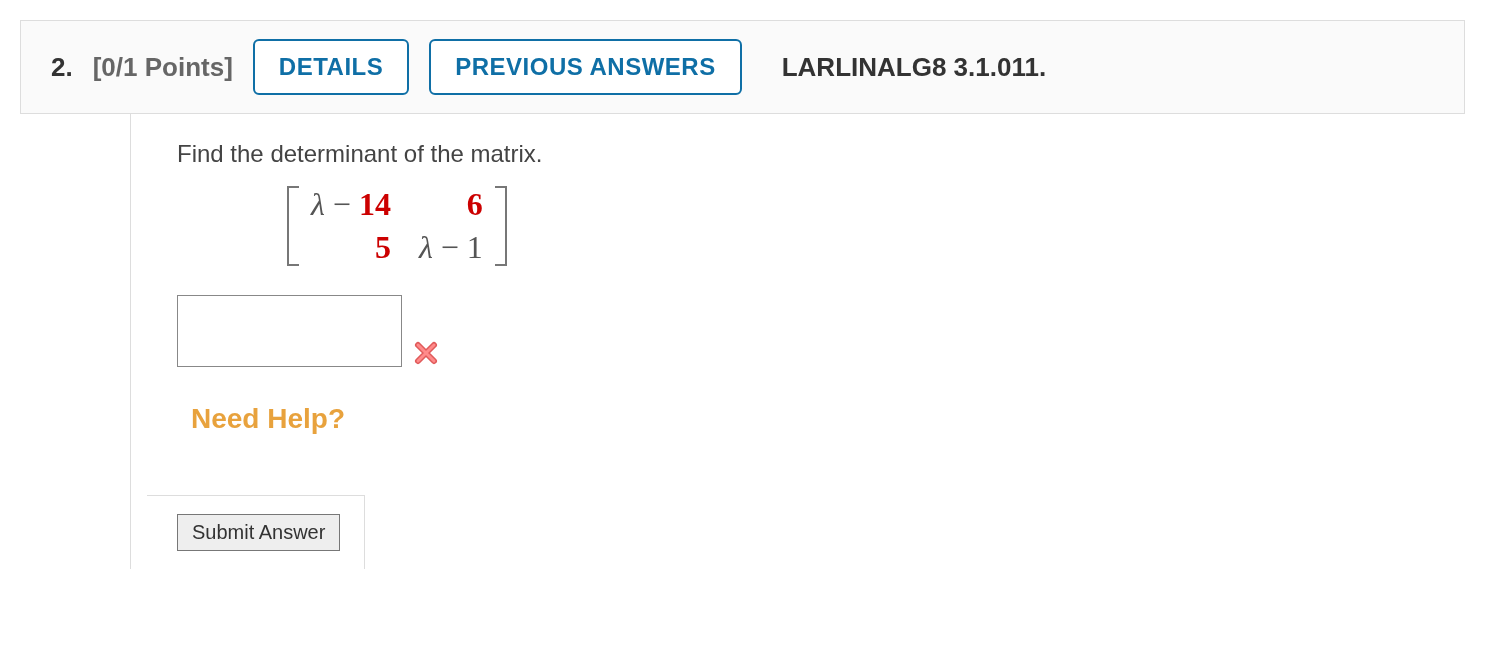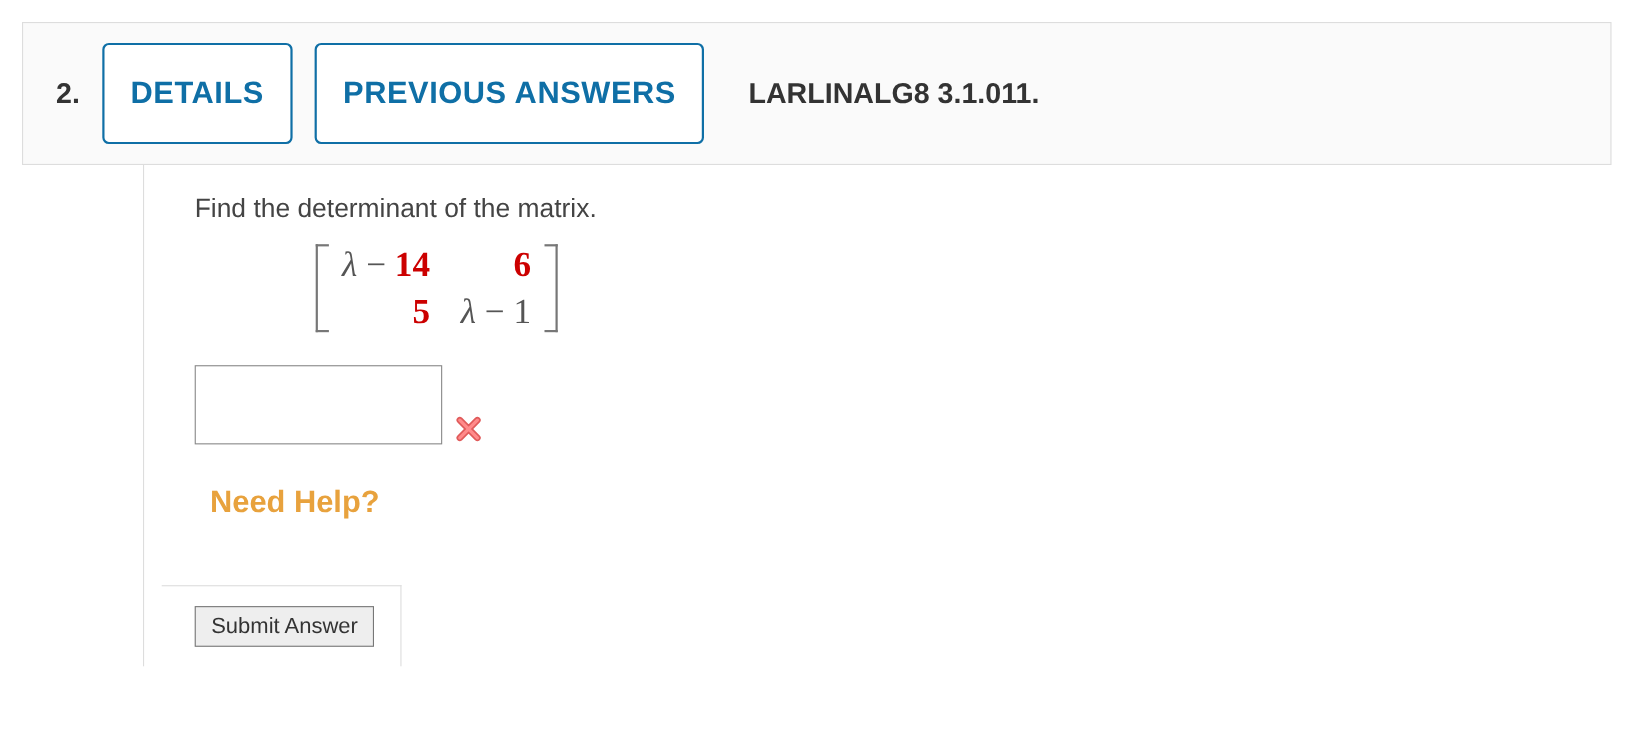--- a/index.html
+++ b/index.html
@@ -153,6 +153,7 @@
 
 <div class="question-header">
   <span class="qnum">2.</span>
+  <span class="points">[0/1 Points]</span>
   <button class="hdr-btn">DETAILS</button>
   <button class="hdr-btn">PREVIOUS ANSWERS</button>
   <span class="assignment-id">LARLINALG8 3.1.011.</span>

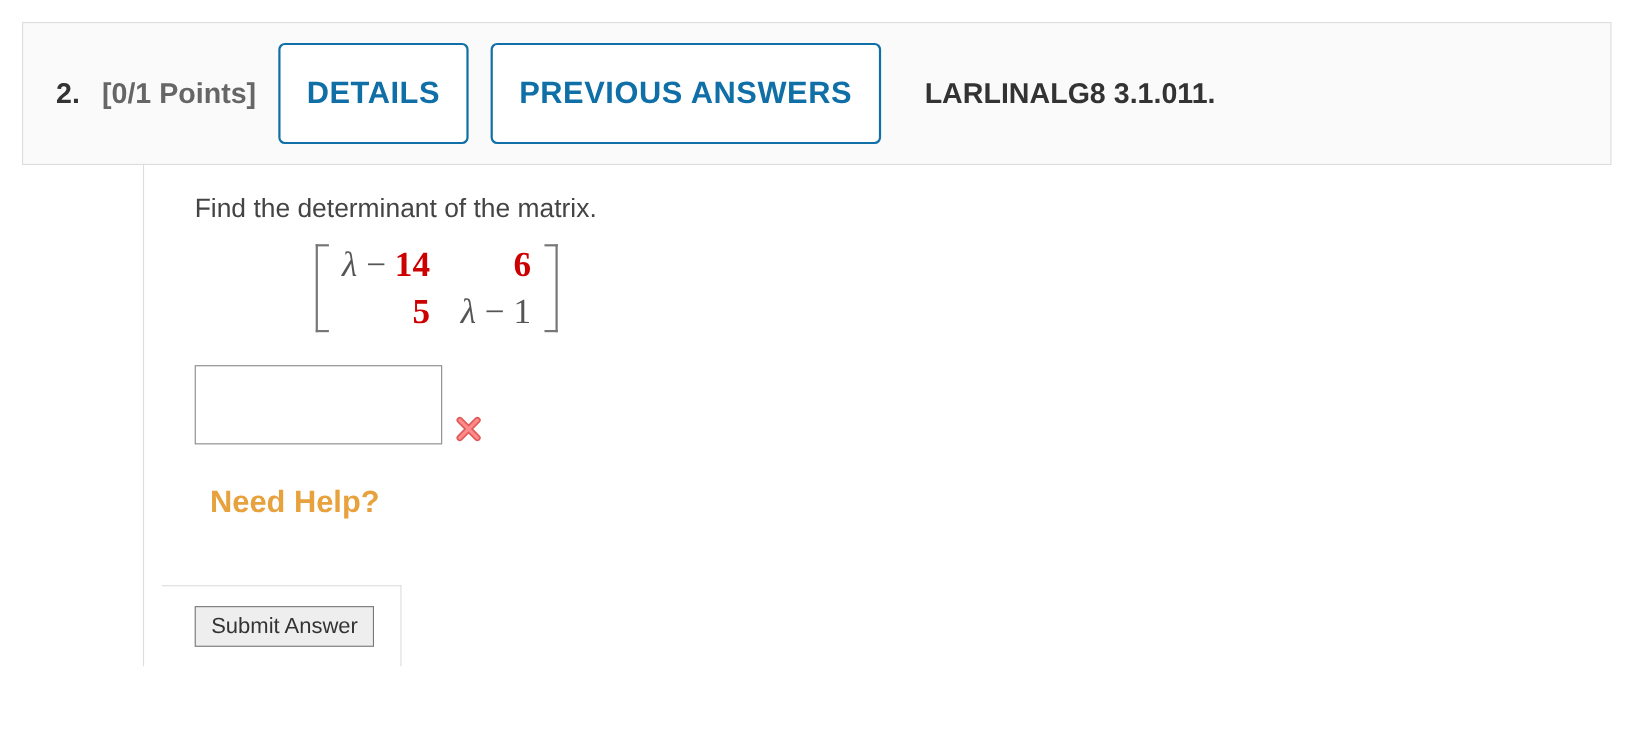--- a/index.html
+++ b/index.html
@@ -34,9 +34,9 @@
     color: #0f6fa6;
     background: #fff;
     border-radius: 6px;
-    padding: 28px 24px;
-    font-weight: 700;
-    font-size: 28px;
+    padding: 12px 24px;
+    font-weight: 700;
+    font-size: 24px;
     cursor: pointer;
     font-family: inherit;
     letter-spacing: 0.5px;

